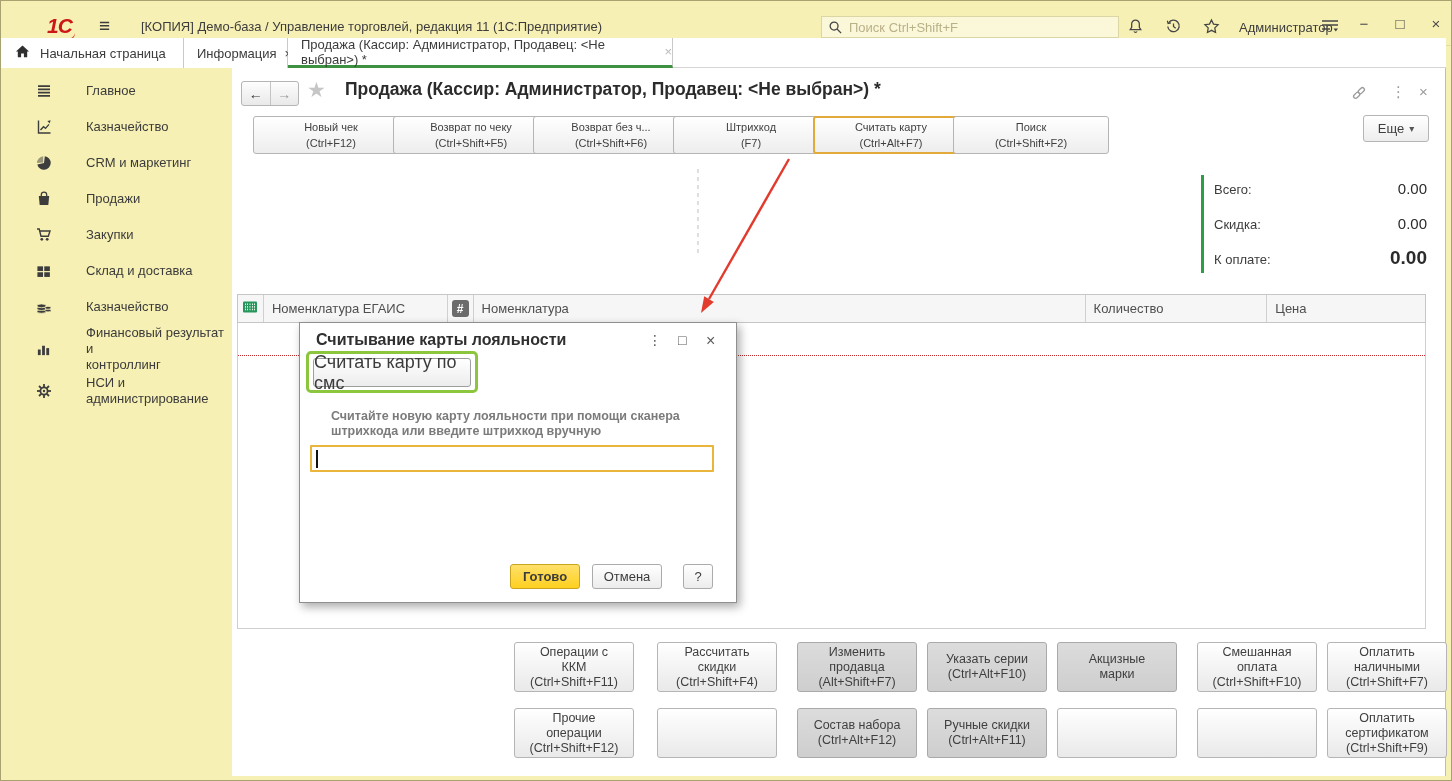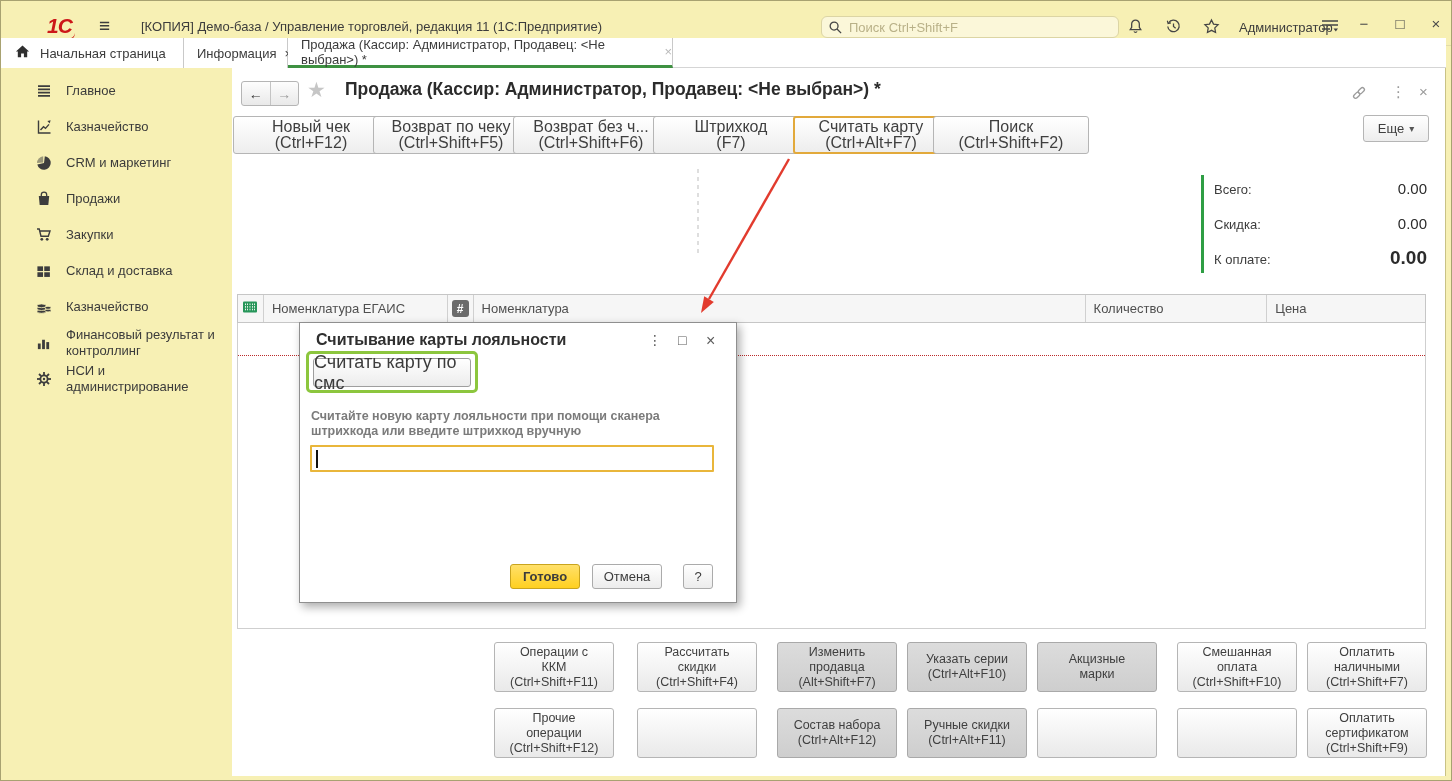--- a/index.html
+++ b/index.html
@@ -17,7 +17,7 @@
   .logo{position:absolute;left:46px;top:5px;font-size:21px;font-weight:bold;font-style:italic;color:#cc1719;letter-spacing:-1px;border-bottom:2px solid #cc1719;padding:0 3px 1px 0;border-radius:0 0 8px 0;}
   .burger{position:absolute;left:98px;top:6px;font-size:19px;color:#3c3c3c;cursor:pointer;}
   .win-title{position:absolute;left:140px;top:10px;font-size:13px;color:#3c3c3c;}
-  .searchbox{position:absolute;left:820px;top:7px;width:298px;height:22px;background:#fbf7d9;border:1px solid #dcd5a4;border-radius:6px;display:flex;align-items:center;box-sizing:border-box;}
+  .searchbox{position:absolute;left:820px;top:7px;width:298px;height:22px;background:#fbf7d9;border:1px solid #dcd5a4;border-radius:0;display:flex;align-items:center;box-sizing:border-box;}
   .searchbox svg{margin:0 4px 0 6px;flex:0 0 auto;}
   .searchbox input{flex:1;border:none;background:transparent;outline:none;font-size:13px;color:#3c3c3c;font-family:inherit;}
   .searchbox input::placeholder{color:#b9b188;}

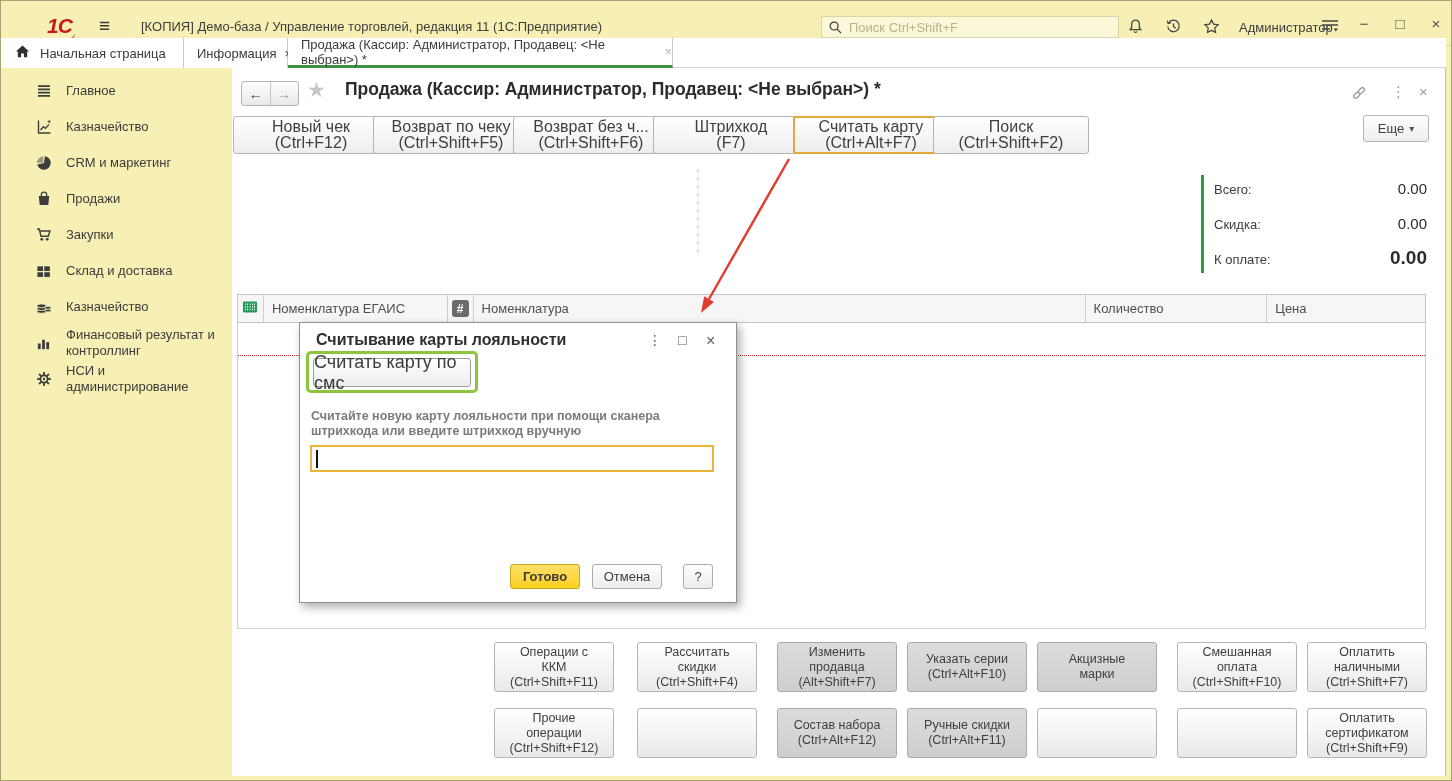--- a/index.html
+++ b/index.html
@@ -10,7 +10,7 @@
     -webkit-font-smoothing:antialiased;
   }
   .abs{position:absolute;}
-  .pre{white-space:pre-line;}
+  .pre{white-space:pre-line;margin-left:20px;}
 
   
   .titlebar{position:absolute;left:0;top:8px;width:100%;height:36px;background:#f7f0b4;border-bottom:1px solid #e3dba8;}

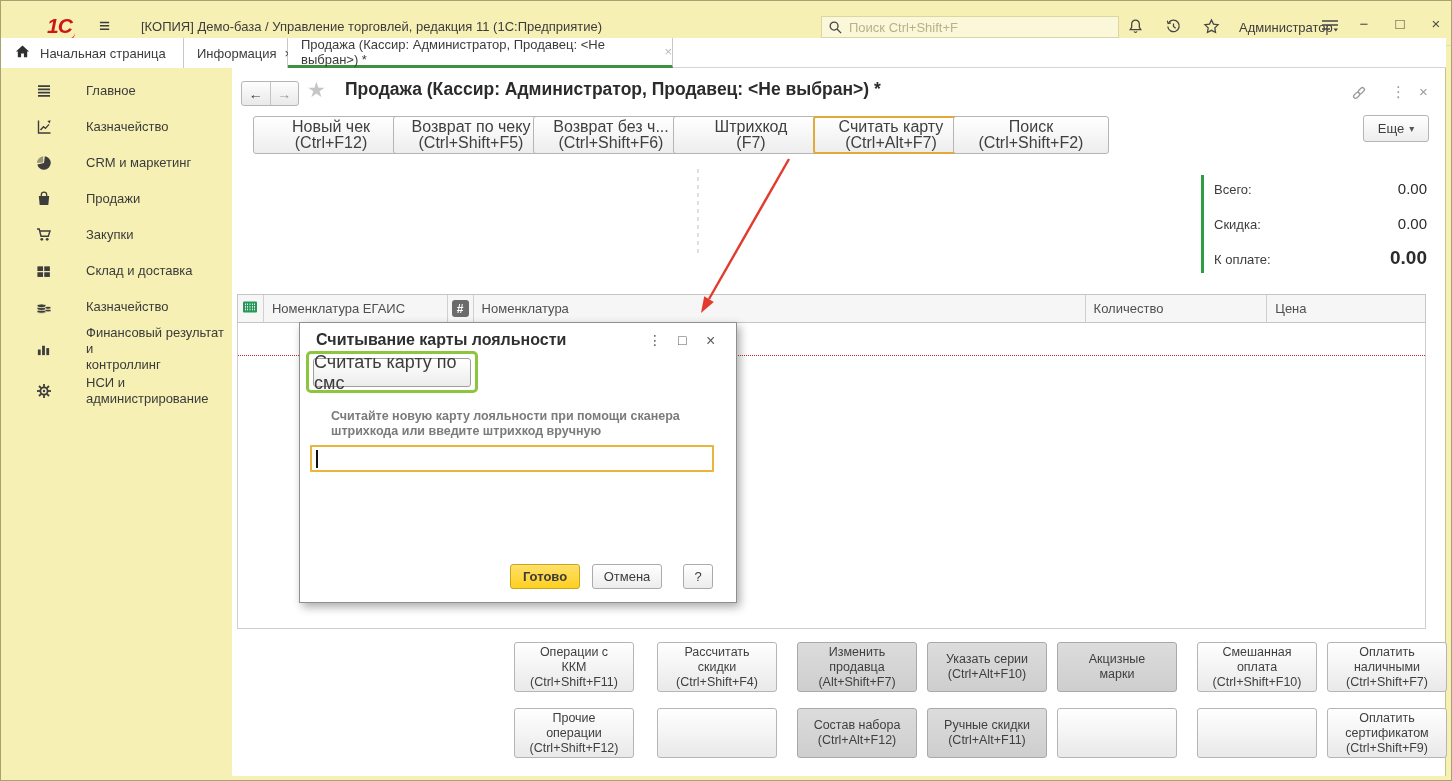--- a/index.html
+++ b/index.html
@@ -52,7 +52,7 @@
   .more-btn{position:absolute;left:1362px;top:114px;width:66px;height:27px;border:1px solid #b5b5b5;border-radius:3px;background:linear-gradient(#ffffff,#ededed);font-size:13px;color:#3f3f3f;display:flex;align-items:center;justify-content:center;gap:5px;cursor:pointer;box-sizing:border-box;}
   .more-btn .arr{font-size:10px;color:#555;}
 
-  .cmd-btn{position:absolute;top:115px;width:156px;height:38px;border:1px solid #b5b5b5;border-radius:3px;background:linear-gradient(#ffffff,#ededed);font-size:16px;line-height:16px;color:#3f3f3f;text-align:center;display:flex;align-items:center;justify-content:center;cursor:pointer;box-sizing:border-box;}
+  .cmd-btn{position:absolute;top:115px;width:156px;height:38px;border:1px solid #b5b5b5;border-radius:3px;background:linear-gradient(#ffffff,#ededed);font-size:11px;line-height:16px;color:#3f3f3f;text-align:center;display:flex;align-items:center;justify-content:center;cursor:pointer;box-sizing:border-box;}
   .cmd-btn.hl{border:2px solid #e2a93b;}
 
   .totals-bar{position:absolute;left:1200px;top:174px;width:3px;height:98px;background:#2e9e44;}

